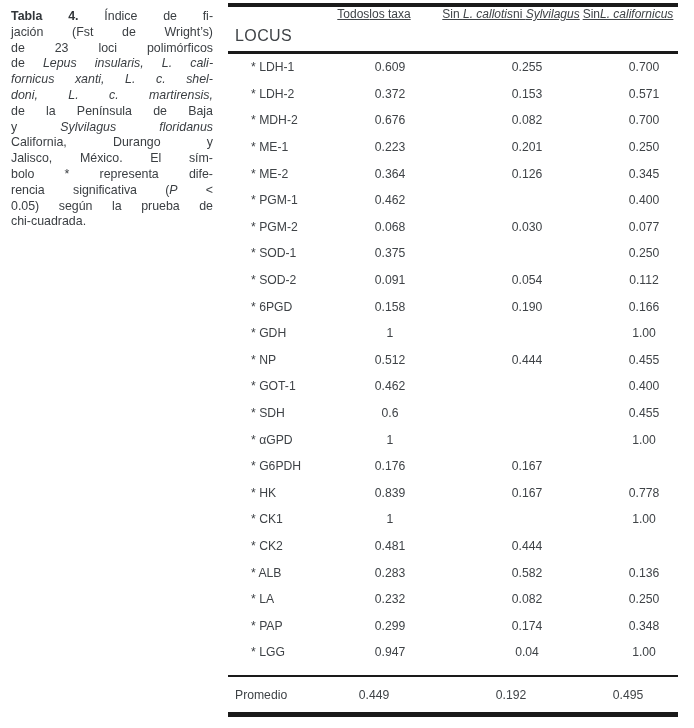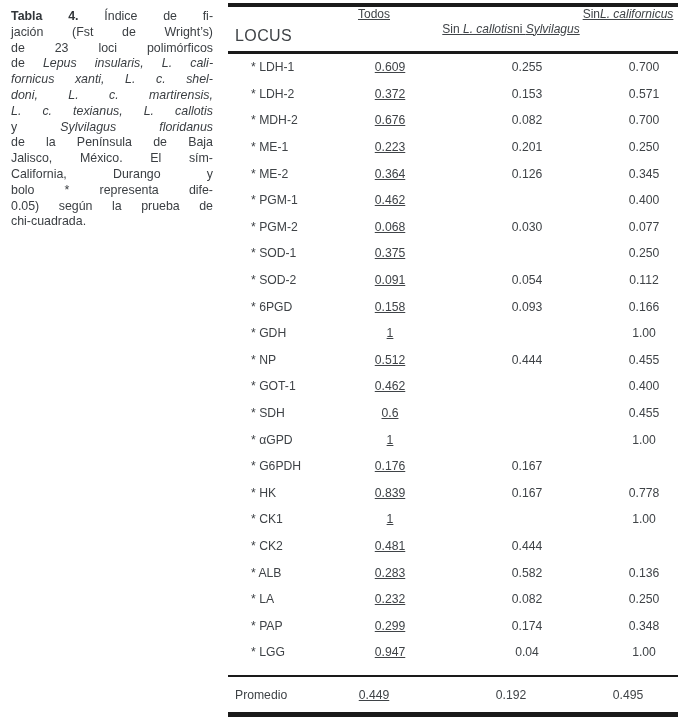--- a/index.html
+++ b/index.html
@@ -136,6 +136,7 @@
     <div id="col-headers">
         <div class="col-header c0">
           <div><span>Todos</span></div>
+          <div><span>los taxa</span></div>
         </div>
         <div class="col-header c1">
           <div><span>Sin </span><span class="i">L. callotis</span></div>

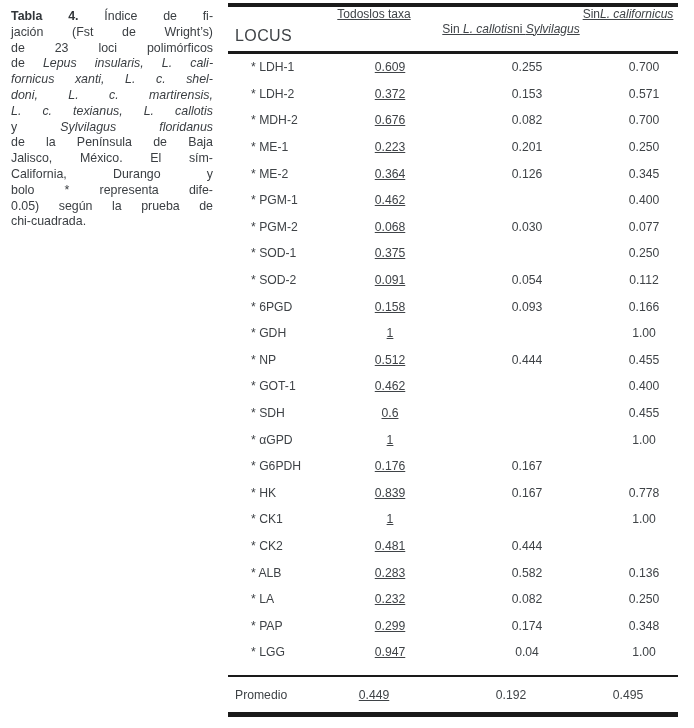--- a/index.html
+++ b/index.html
@@ -75,7 +75,7 @@
     text-decoration: underline;
   }
   .col-header.c0 { left: 76px; }
-  .col-header.c1 { left: 213px; align-items: center; }
+  .col-header.c1 { left: 213px; }
   .col-header.c2 { left: 330px; }
 
   .rows { position: absolute; top: 54px; left: 16px; width: 450px; }

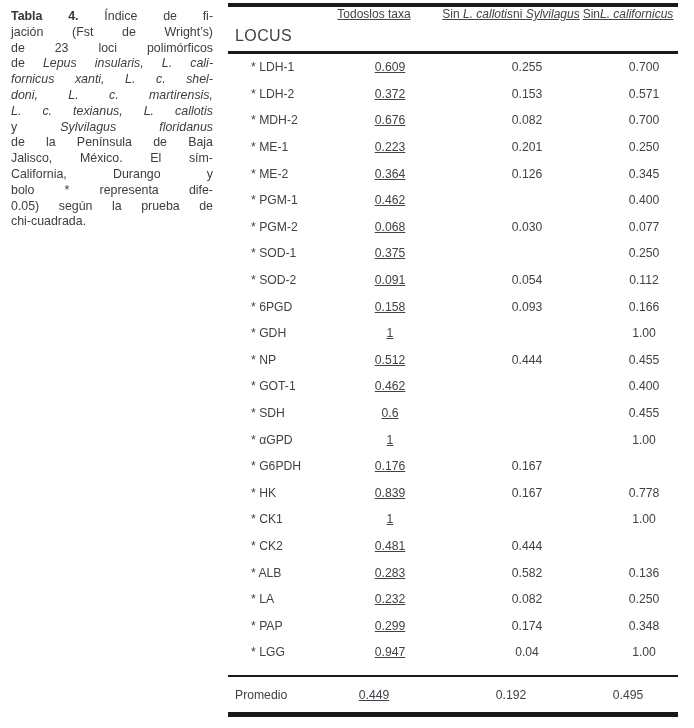--- a/index.html
+++ b/index.html
@@ -94,7 +94,7 @@
     width: 100px;
     text-align: center;
   }
-  .val.v0 { left: 96px; text-decoration: underline; }
+  .val.v0 { left: 96px; }
   .val.v1 { left: 233px; }
   .val.v2 { left: 350px; }
 

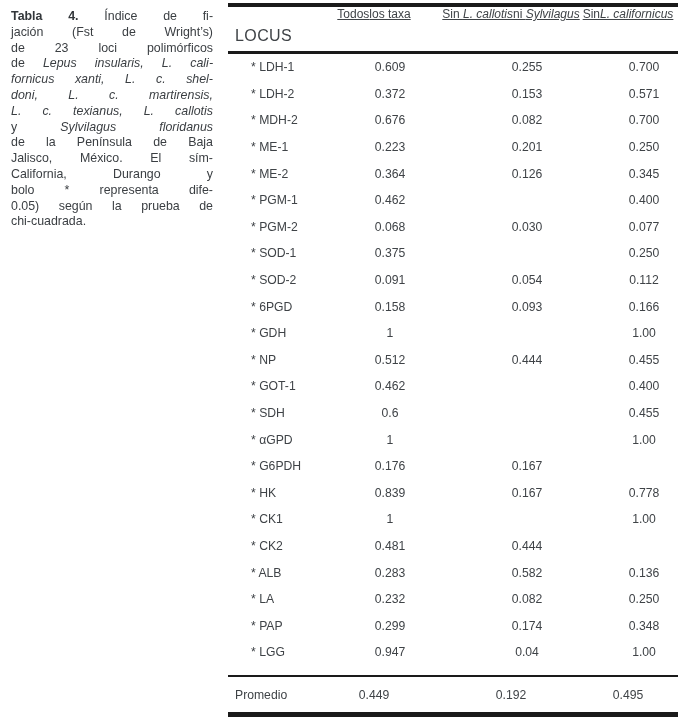--- a/index.html
+++ b/index.html
@@ -118,7 +118,6 @@
       <div class="cap-line"><span>de </span><span class="i">Lepus insularis, L. cali-</span></div>
       <div class="cap-line"><span class="i">fornicus xanti, L. c. shel-</span></div>
       <div class="cap-line"><span class="i">doni, L. c. martirensis,</span></div>
-      <div class="cap-line"><span class="i">L. c. texianus, L. callotis</span></div>
       <div class="cap-line"><span>y </span><span class="i">Sylvilagus floridanus</span></div>
       <div class="cap-line"><span>de la Península de Baja</span></div>
       <div class="cap-line"><span>Jalisco, México. El sím-</span></div>

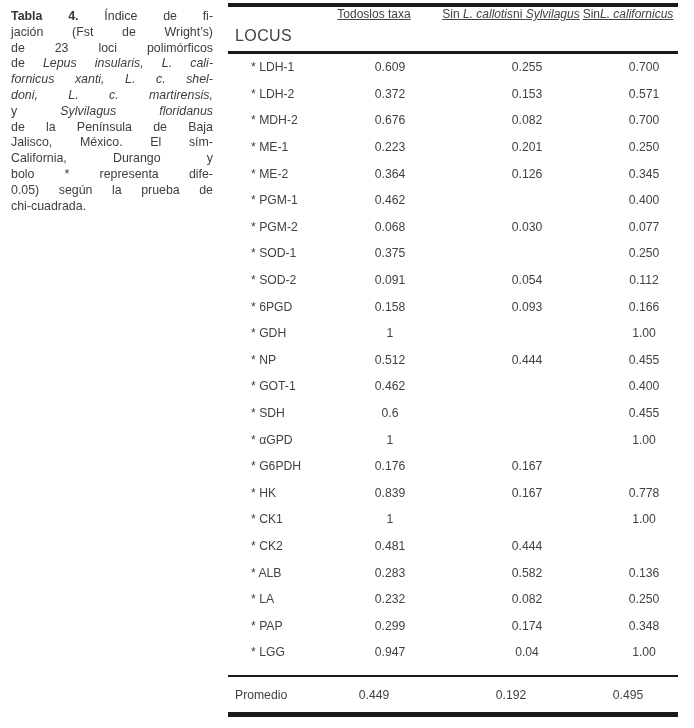--- a/index.html
+++ b/index.html
@@ -118,8 +118,8 @@
       <div class="cap-line"><span>de </span><span class="i">Lepus insularis, L. cali-</span></div>
       <div class="cap-line"><span class="i">fornicus xanti, L. c. shel-</span></div>
       <div class="cap-line"><span class="i">doni, L. c. martirensis,</span></div>
+      <div class="cap-line"><span>de la Península de Baja</span></div>
       <div class="cap-line"><span>y </span><span class="i">Sylvilagus floridanus</span></div>
-      <div class="cap-line"><span>de la Península de Baja</span></div>
       <div class="cap-line"><span>Jalisco, México. El sím-</span></div>
       <div class="cap-line"><span>California, Durango y</span></div>
       <div class="cap-line"><span>bolo * representa dife-</span></div>

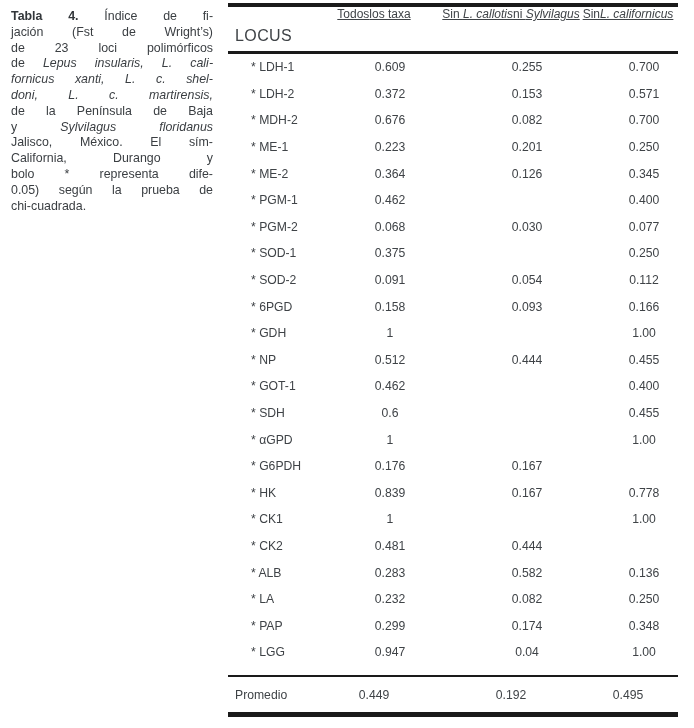--- a/index.html
+++ b/index.html
@@ -120,8 +120,8 @@
       <div class="cap-line"><span class="i">doni, L. c. martirensis,</span></div>
       <div class="cap-line"><span>de la Península de Baja</span></div>
       <div class="cap-line"><span>y </span><span class="i">Sylvilagus floridanus</span></div>
+      <div class="cap-line"><span>California, Durango y</span></div>
       <div class="cap-line"><span>Jalisco, México. El sím-</span></div>
-      <div class="cap-line"><span>California, Durango y</span></div>
       <div class="cap-line"><span>bolo * representa dife-</span></div>
       <div class="cap-line"><span>0.05) según la prueba de</span></div>
       <div class="cap-line last"><span>chi-cuadrada.</span></div>

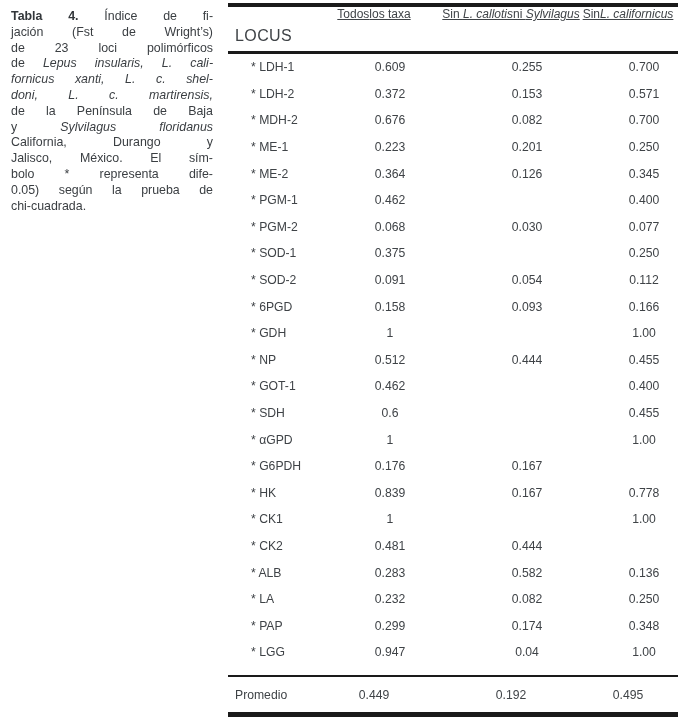--- a/index.html
+++ b/index.html
@@ -123,6 +123,7 @@
       <div class="cap-line"><span>California, Durango y</span></div>
       <div class="cap-line"><span>Jalisco, México. El sím-</span></div>
       <div class="cap-line"><span>bolo * representa dife-</span></div>
+      <div class="cap-line"><span>rencia significativa (</span><span class="i">P</span><span> &lt;</span></div>
       <div class="cap-line"><span>0.05) según la prueba de</span></div>
       <div class="cap-line last"><span>chi-cuadrada.</span></div>
     </div>

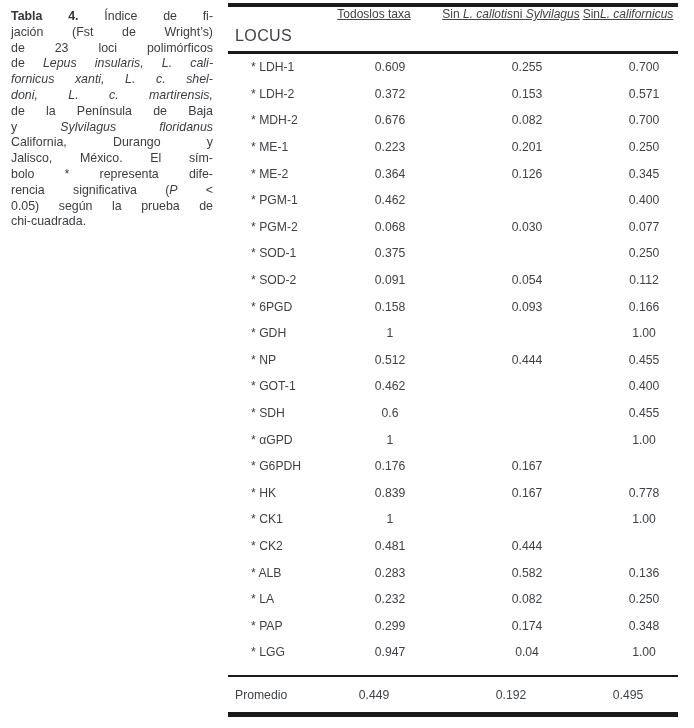--- a/index.html
+++ b/index.html
@@ -208,7 +208,7 @@
         <div class="trow">
           <div class="locus-cell">* 6PGD</div>
           <div class="val v0">0.158</div>
-          <div class="val v1">0.093</div>
+          <div class="val v1">0.190</div>
           <div class="val v2">0.166</div>
         </div>
         <div class="trow">

